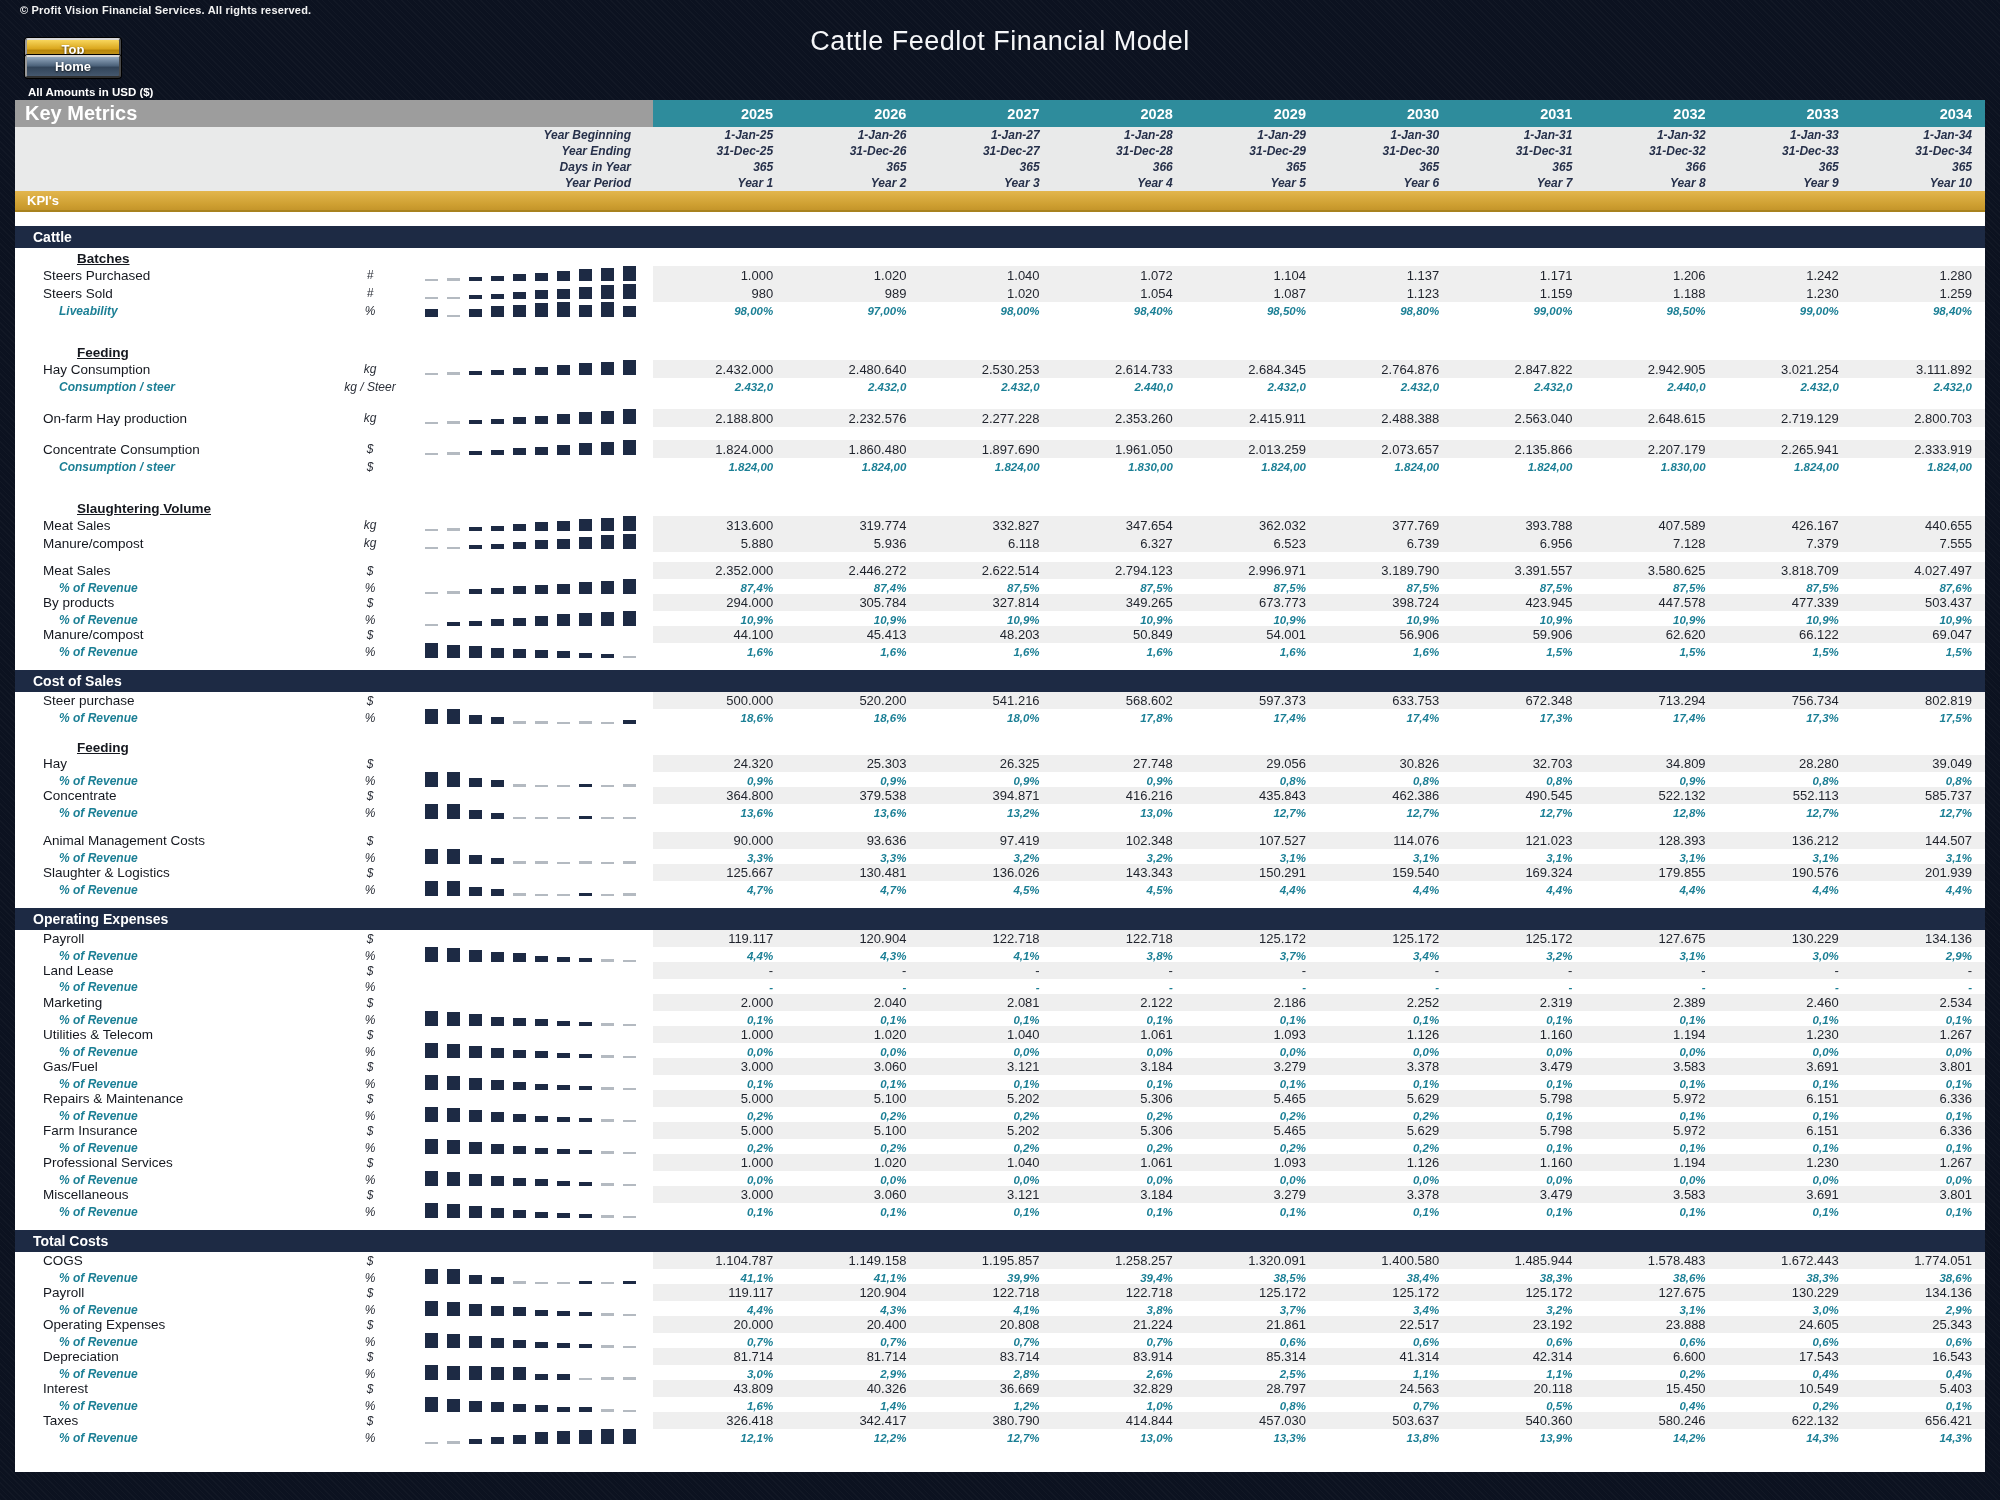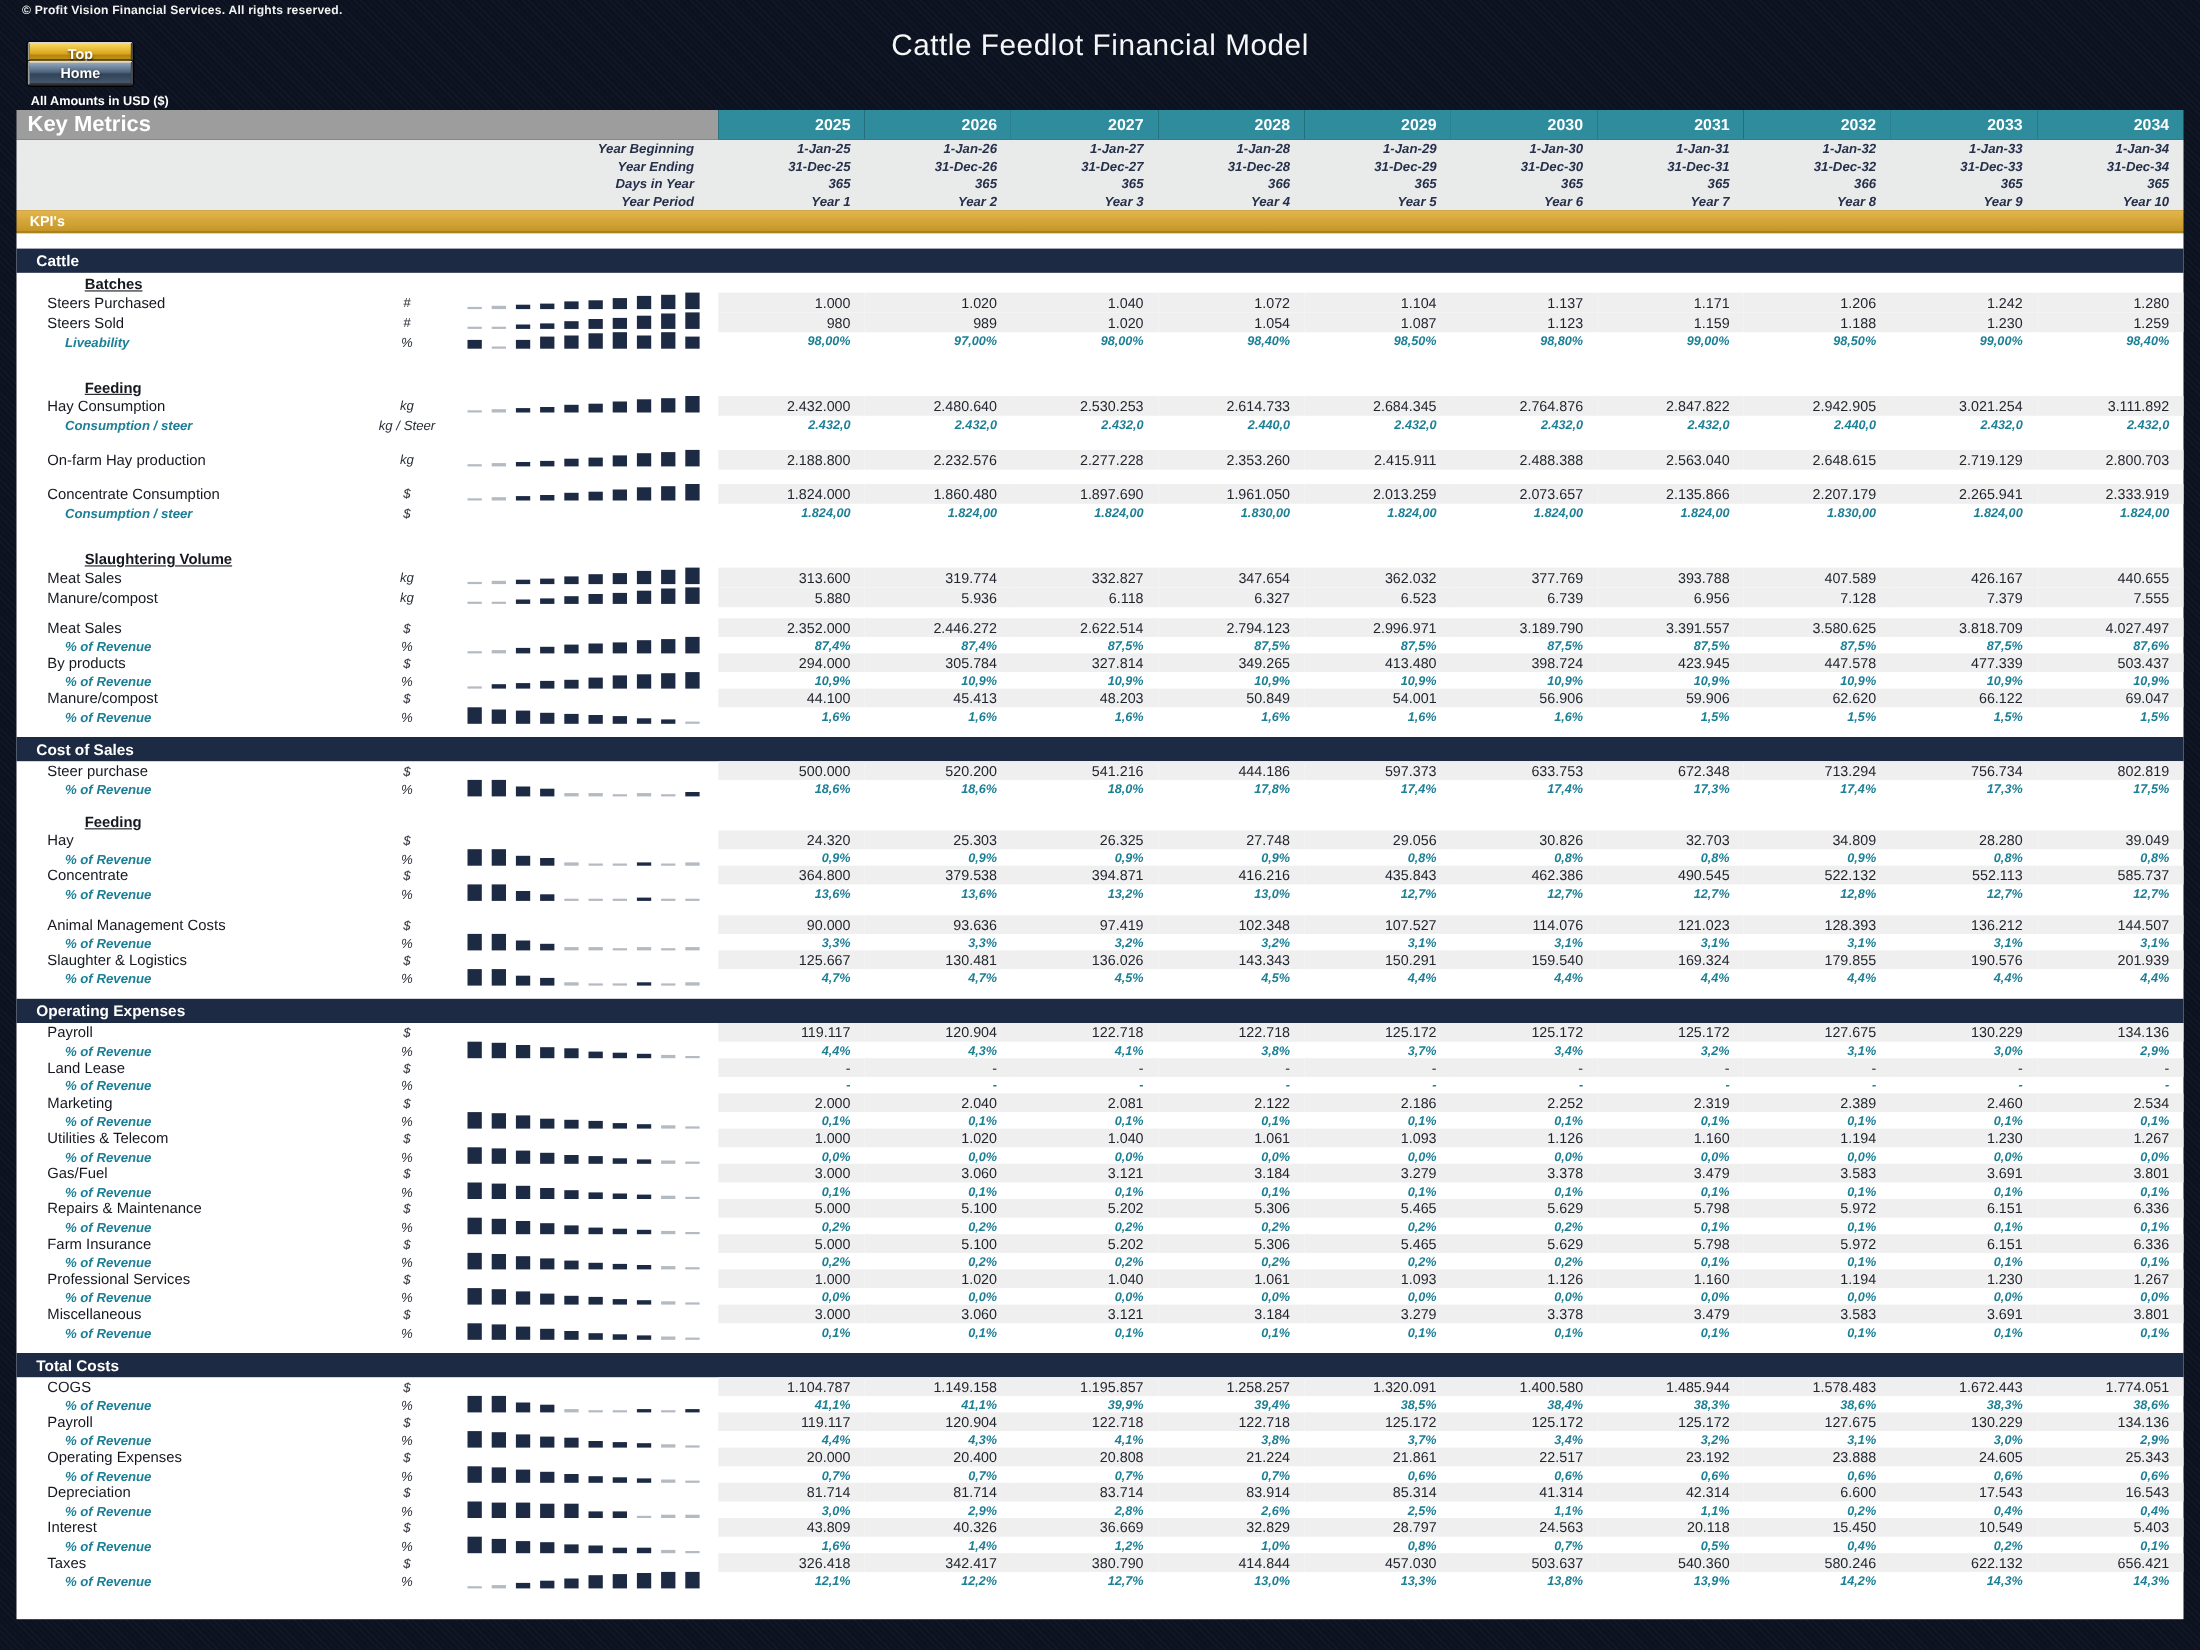--- a/index.html
+++ b/index.html
@@ -450,7 +450,7 @@
           <div class="vcell shade">305.784</div>
           <div class="vcell shade">327.814</div>
           <div class="vcell shade">349.265</div>
-          <div class="vcell shade">413.480</div>
+          <div class="vcell shade">673.773</div>
           <div class="vcell shade">398.724</div>
           <div class="vcell shade">423.945</div>
           <div class="vcell shade">447.578</div>

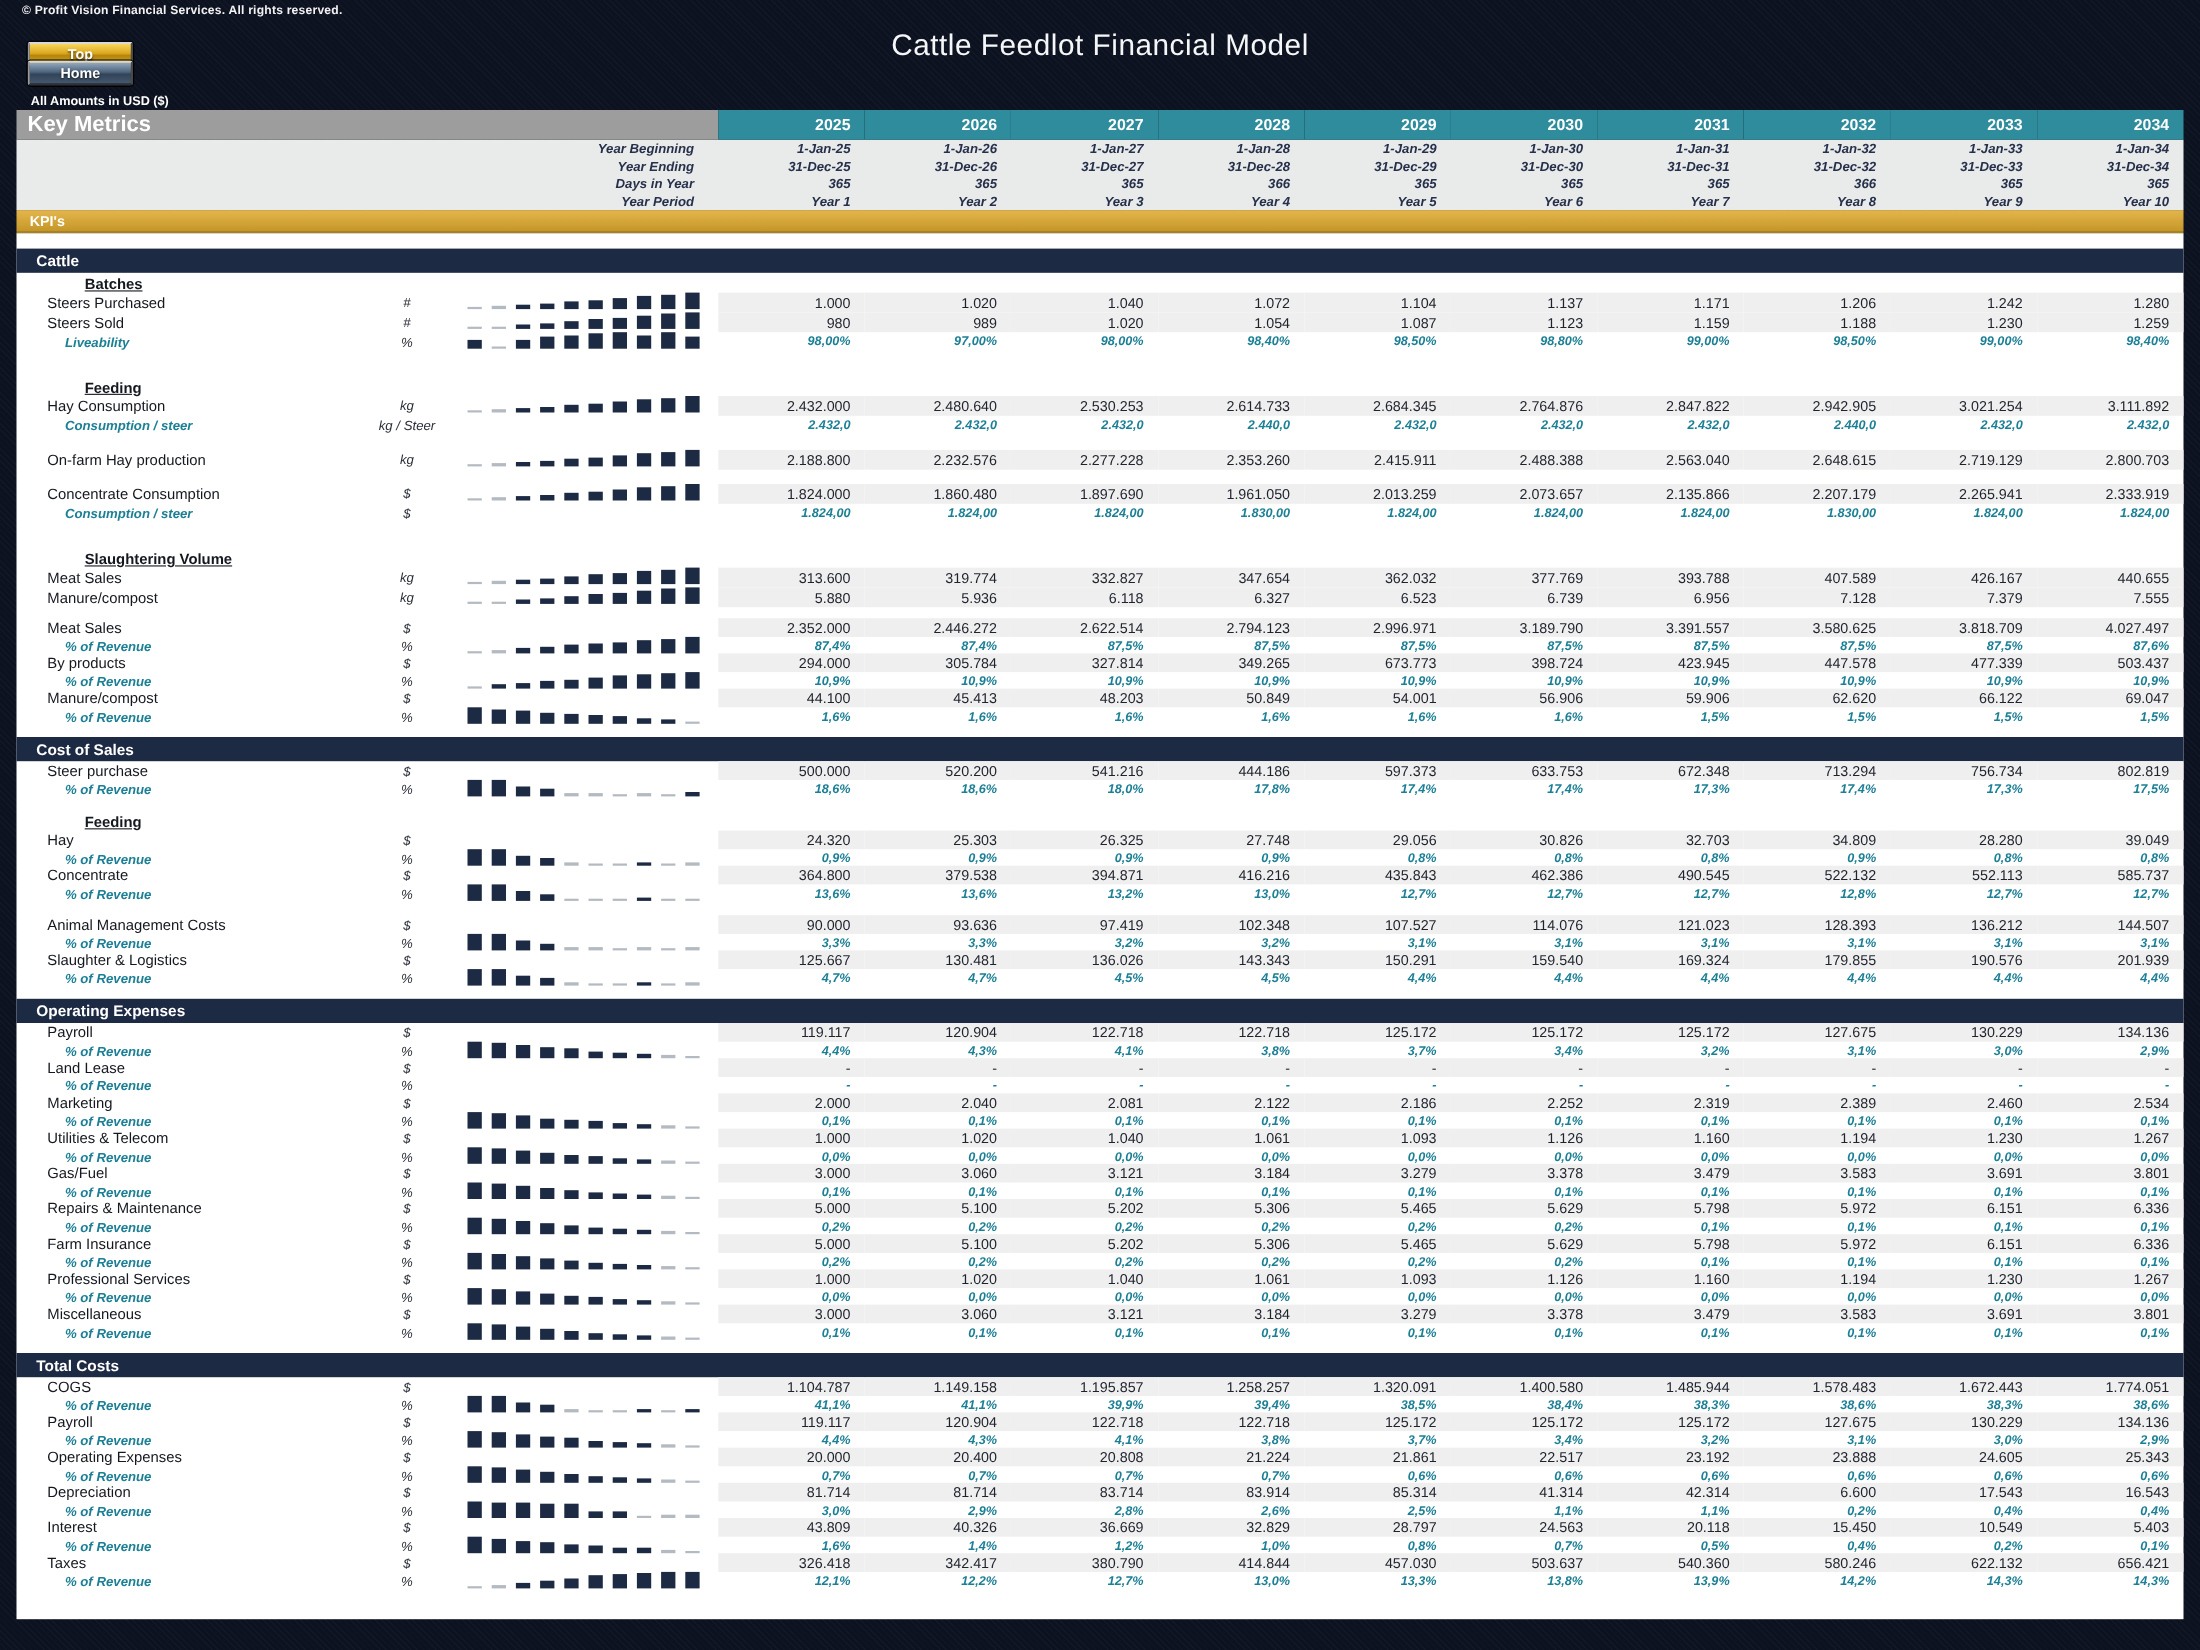--- a/index.html
+++ b/index.html
@@ -535,7 +535,7 @@
           <div class="vcell shade">500.000</div>
           <div class="vcell shade">520.200</div>
           <div class="vcell shade">541.216</div>
-          <div class="vcell shade">444.186</div>
+          <div class="vcell shade">568.602</div>
           <div class="vcell shade">597.373</div>
           <div class="vcell shade">633.753</div>
           <div class="vcell shade">672.348</div>

